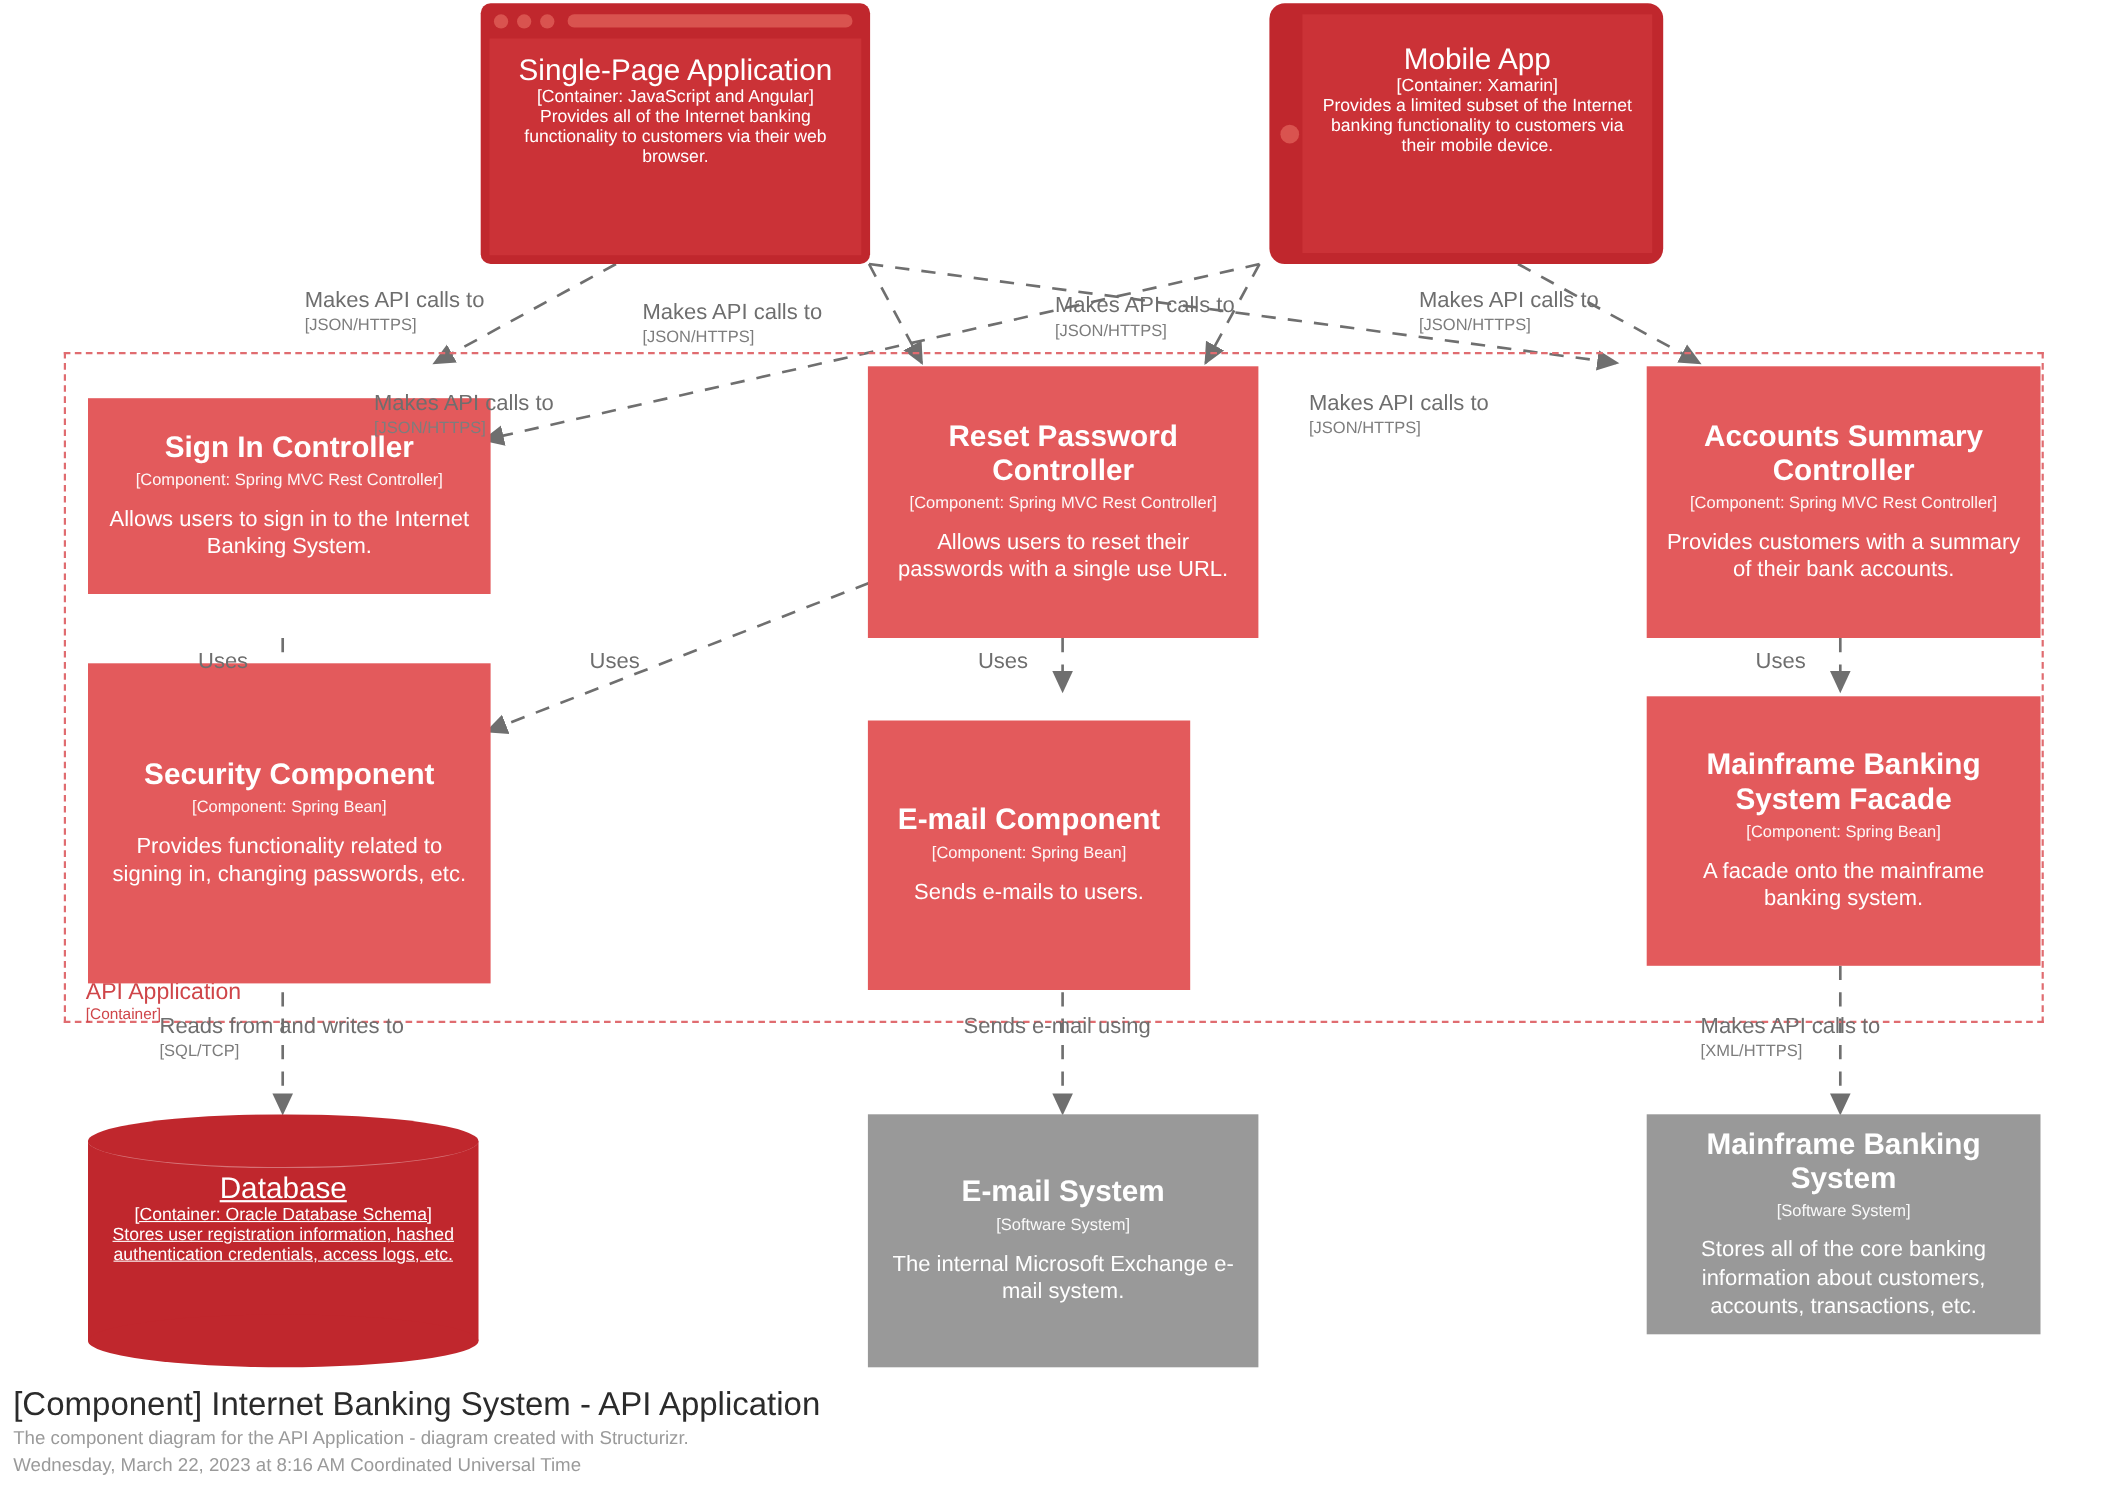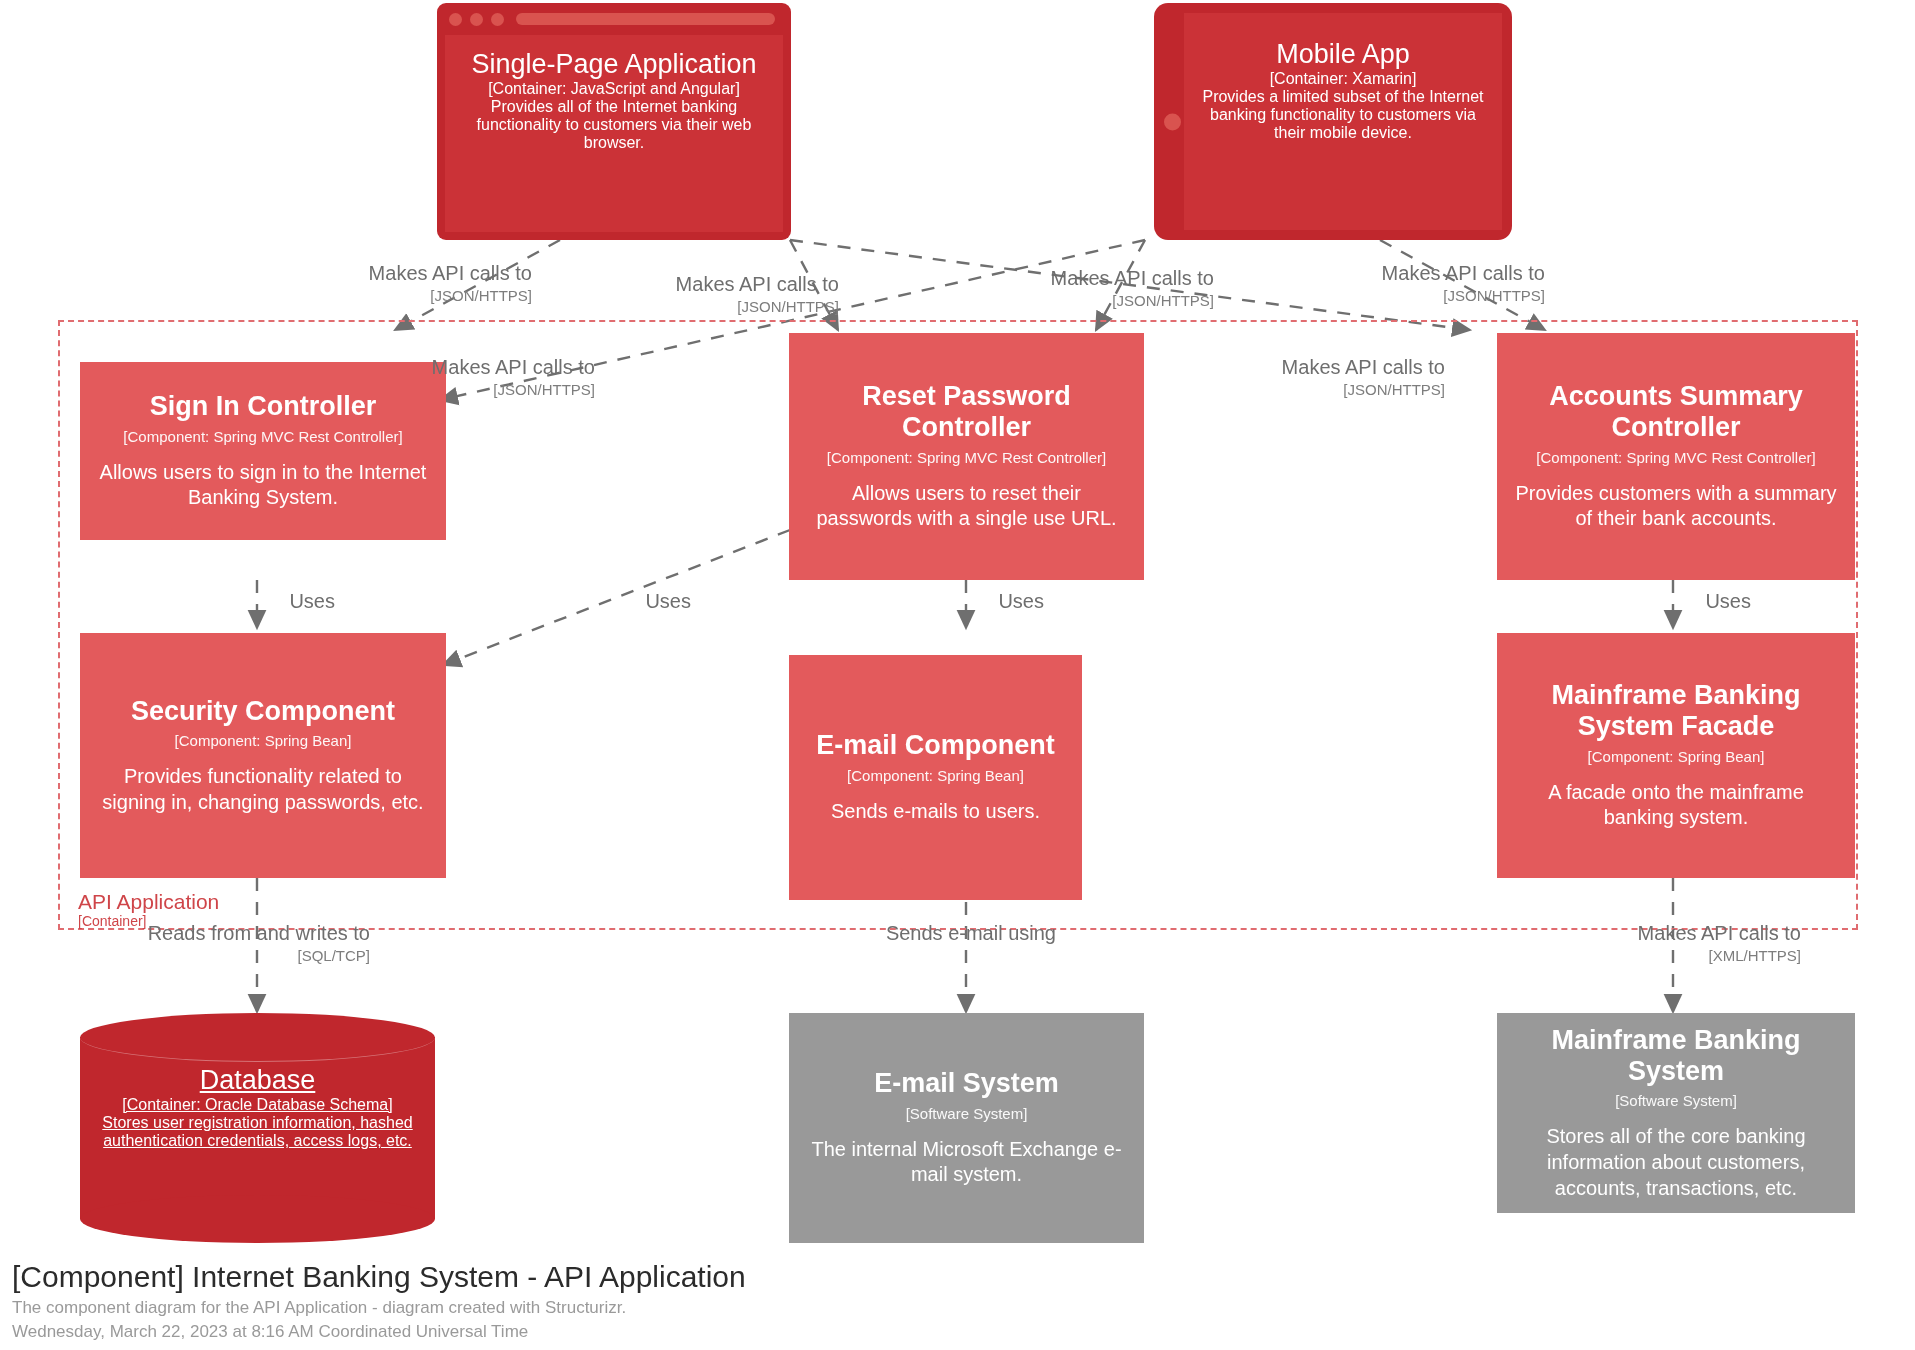--- a/index.html
+++ b/index.html
@@ -54,7 +54,7 @@
   .boundary-label .bl-type{font-size:14px;line-height:1.2;}
 
   
-  .elabel{position:absolute;text-align:right;color:#6E6E6E;font-size:20px;line-height:1.18;}
+  .elabel{position:absolute;text-align:left;color:#6E6E6E;font-size:20px;line-height:1.18;}
   .elabel .tech{font-size:15px;color:#7d7d7d;display:block;margin-top:1px;}
 
   

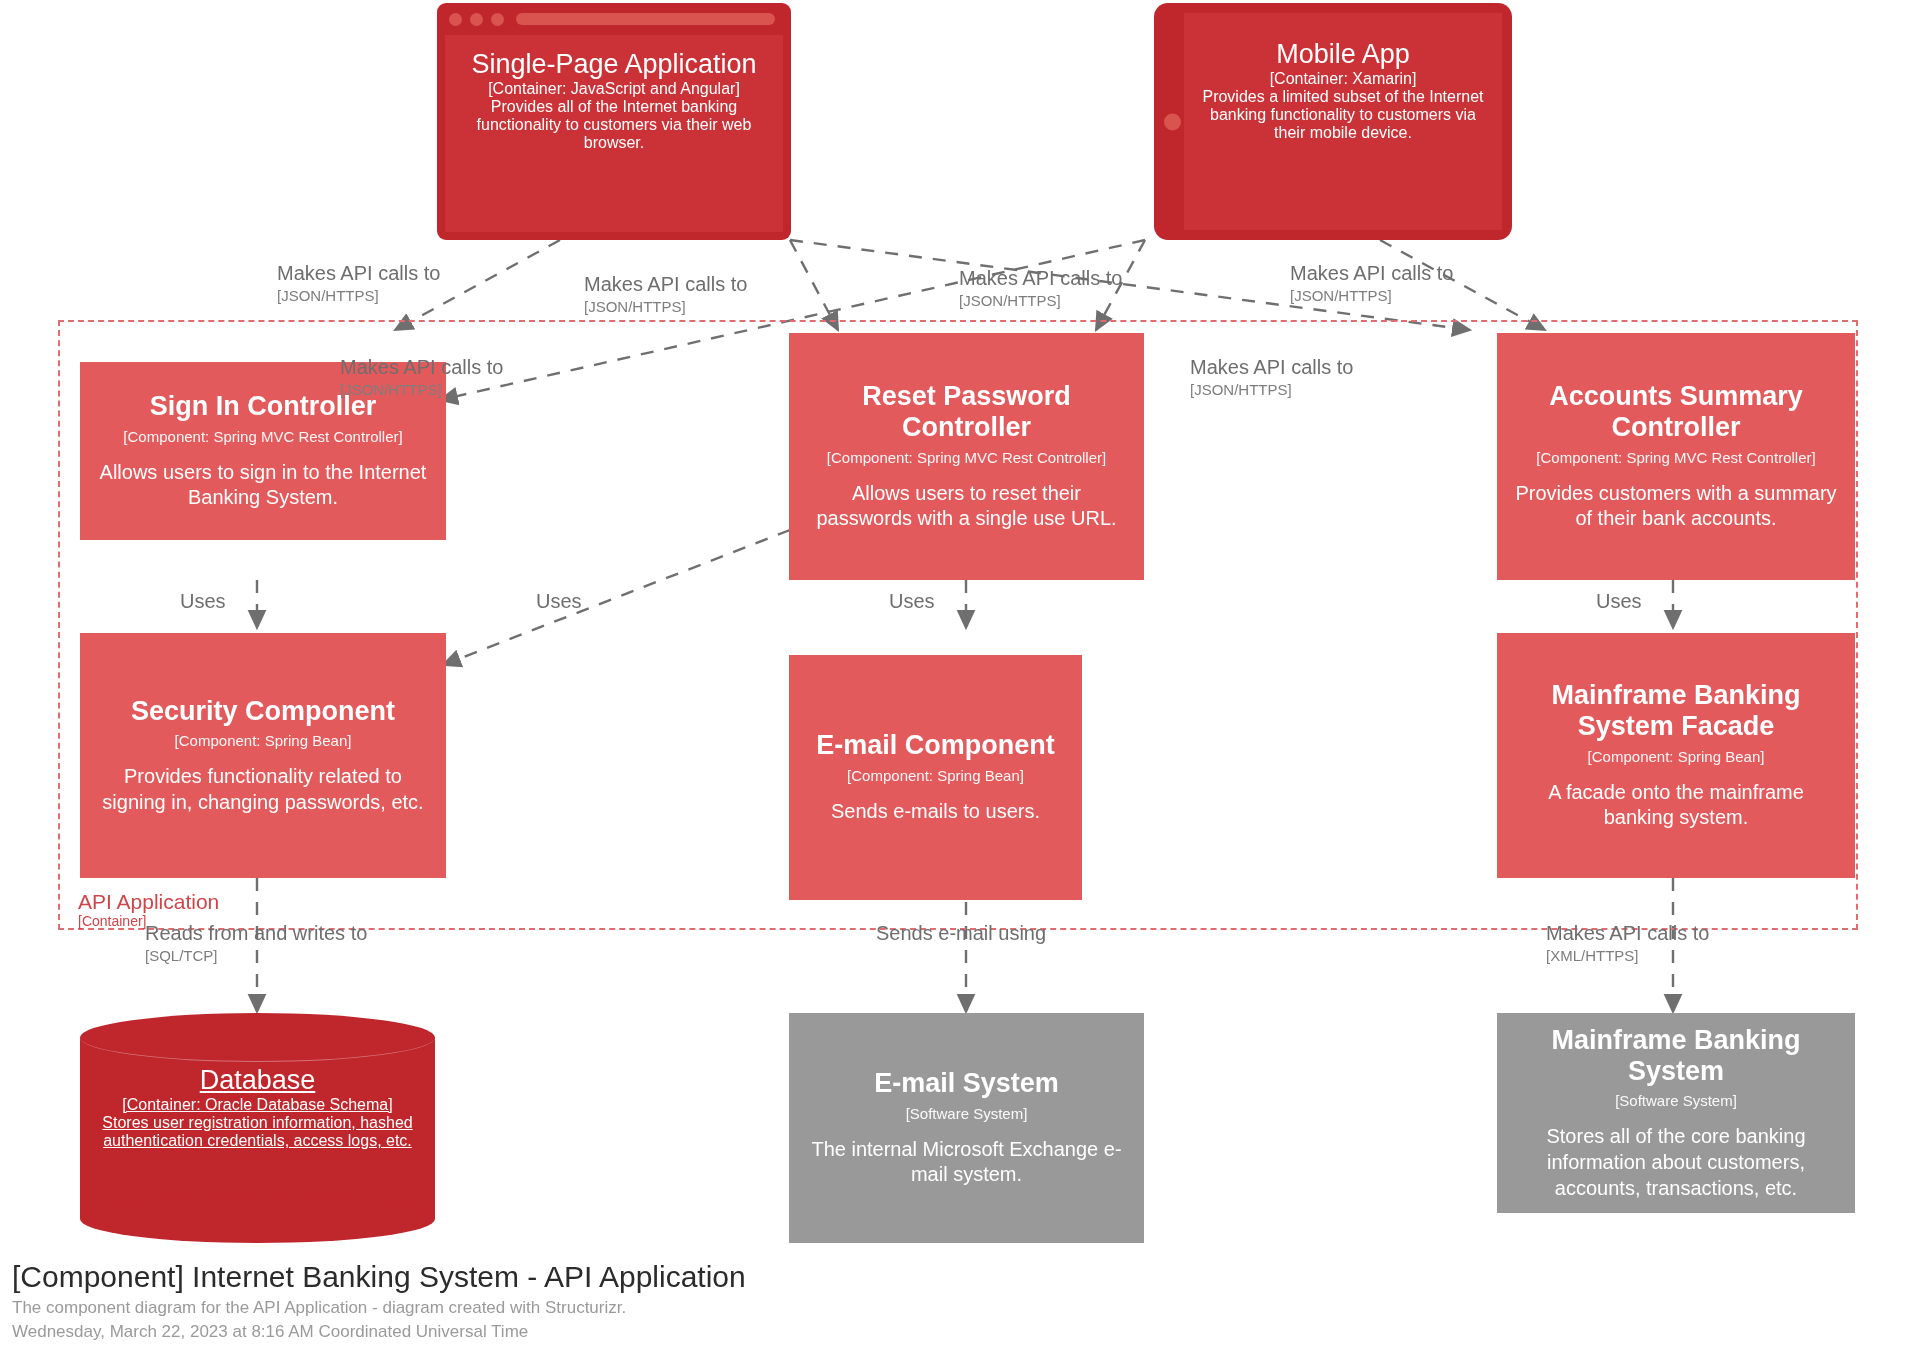--- a/index.html
+++ b/index.html
@@ -151,7 +151,7 @@
     <div class="desc">Provides customers with a summary of their bank accounts.</div>
   </div>
 
-  <div class="node c-component" style="left:80px;top:633px;width:366px;height:245px;">
+  <div class="node c-component" style="left:80px;top:603px;width:366px;height:291px;">
     <div class="ttl" style="font-size:27px;">Security Component</div>
     <div class="meta">[Component: Spring Bean]</div>
     <div class="desc">Provides functionality related to signing in, changing passwords, etc.</div>

